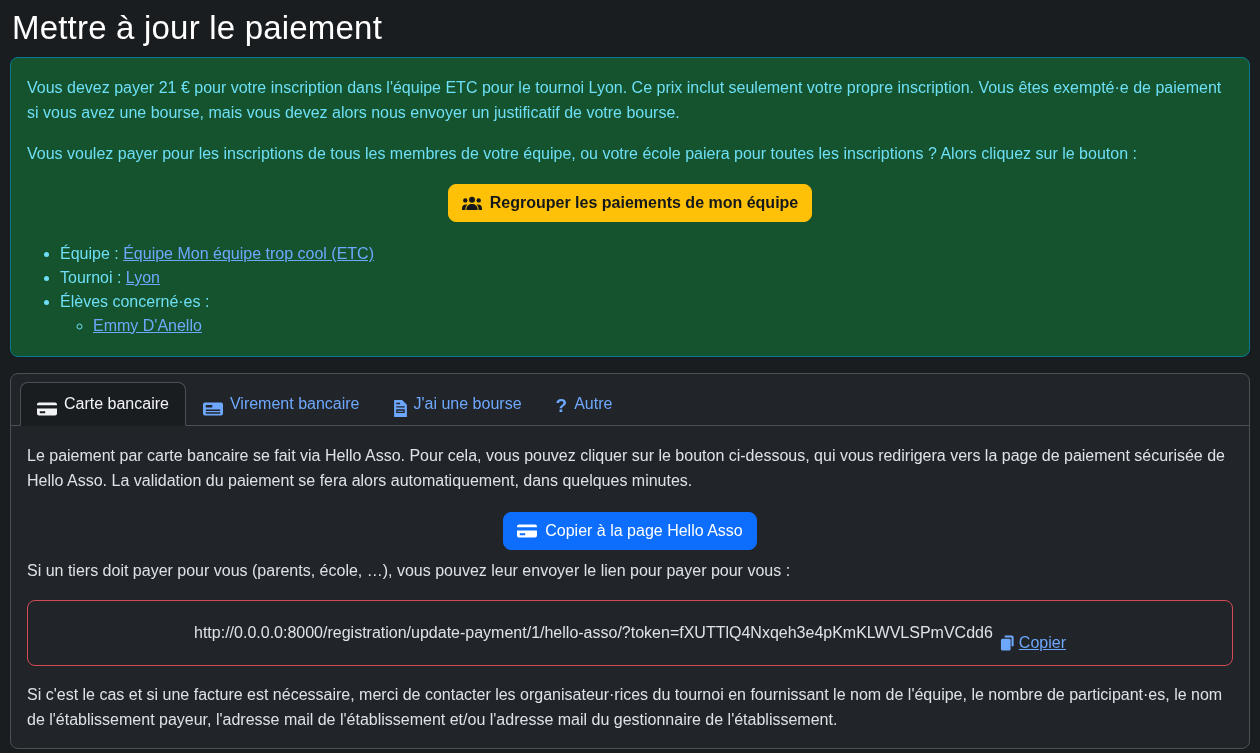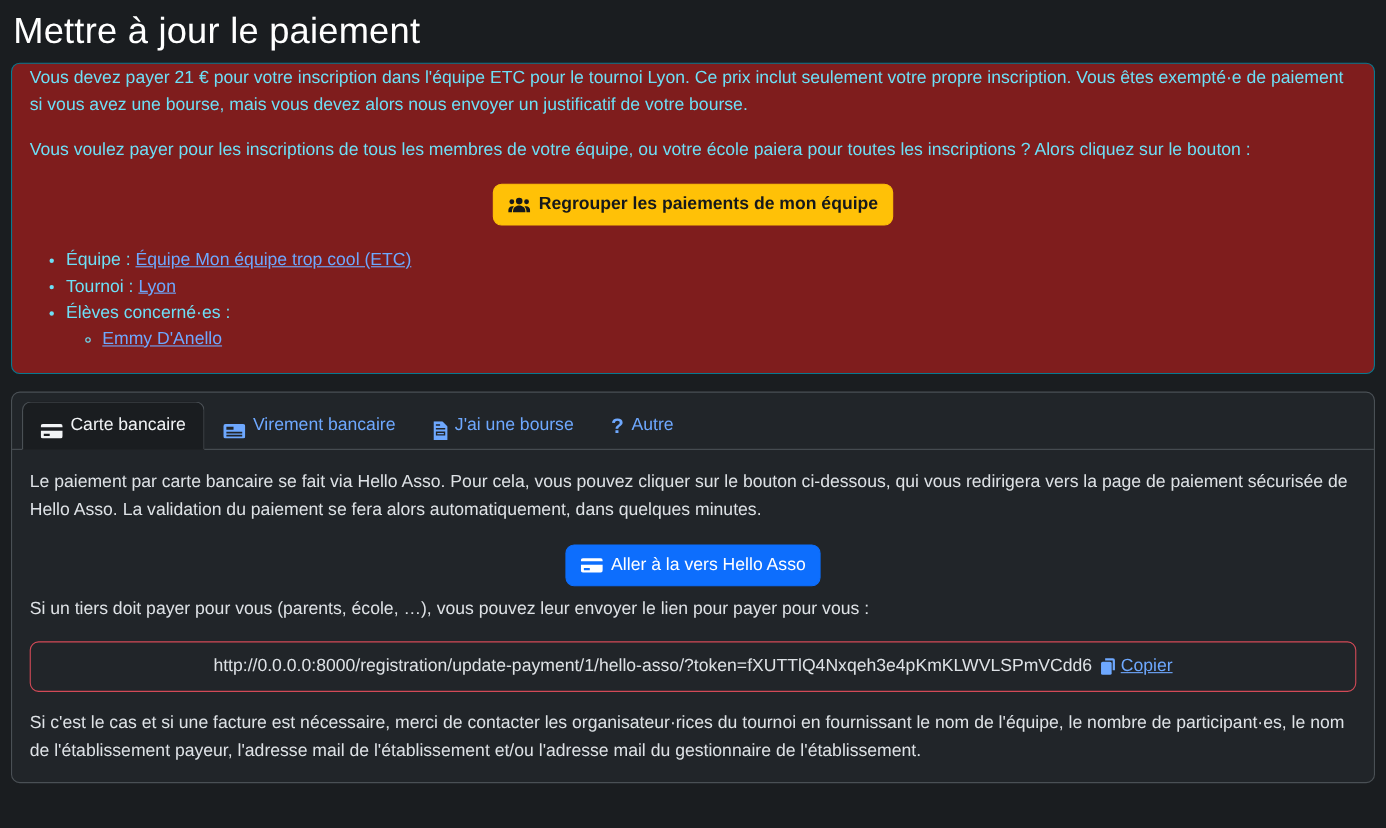--- a/index.html
+++ b/index.html
@@ -22,11 +22,11 @@
 
   
   .alert-info {
-    background: #7f1d1d;
+    background: #14532d;
     border: 1px solid #087990;
     border-radius: 8px;
     color: #6edff6;
-    padding: 0 16px 16px;
+    padding: 17px 16px 16px;
     line-height: 25px;
   }
   .alert-info p { margin-bottom: 16px; }

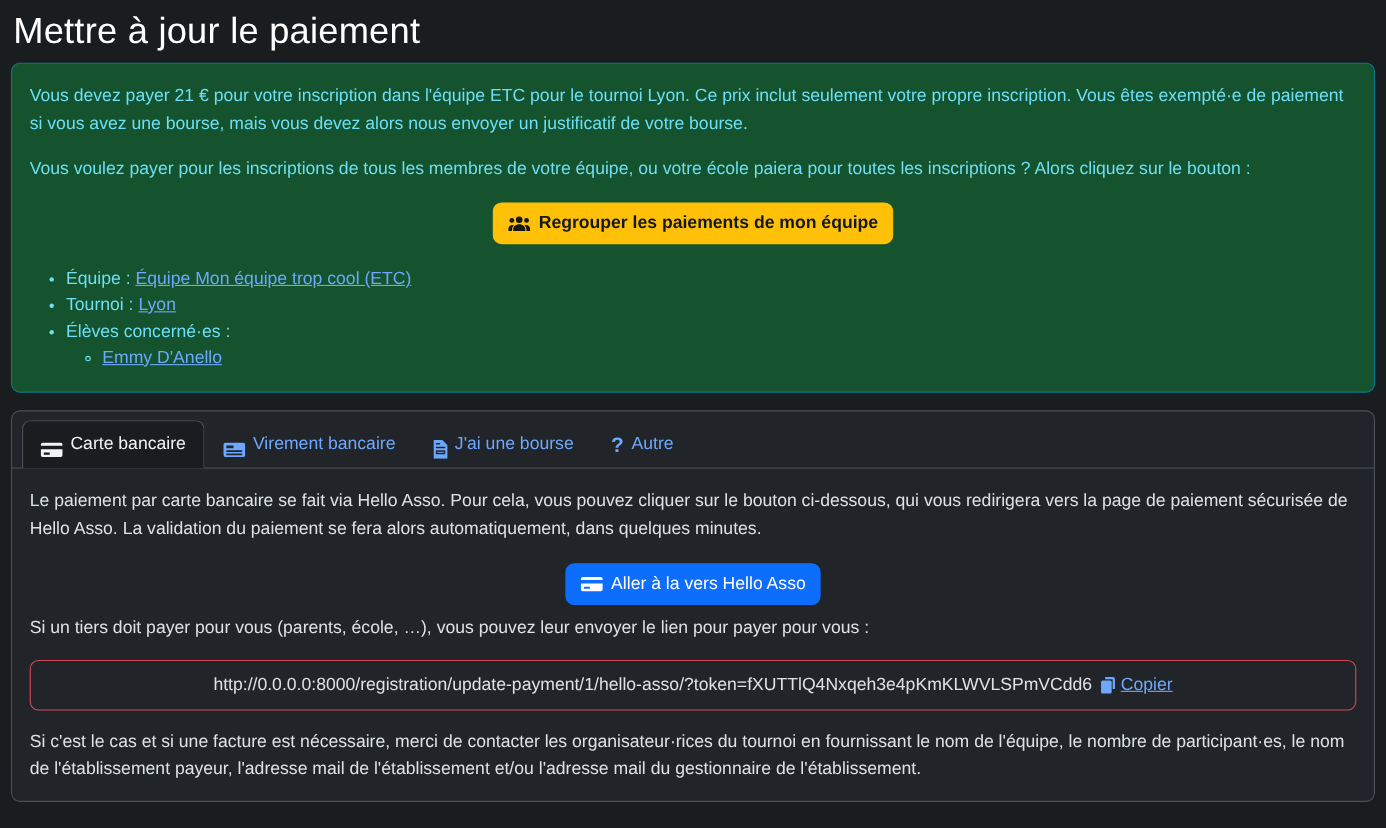--- a/index.html
+++ b/index.html
@@ -30,7 +30,7 @@
     line-height: 25px;
   }
   .alert-info p { margin-bottom: 16px; }
-  a { color: #6ea8fe; text-decoration: underline; }
+  a { color: #6ea8fe; text-decoration: underline; margin-top: 20px; }
   .btn-row { text-align: center; margin: 18px 0 20px; }
   .btn {
     display: inline-flex;

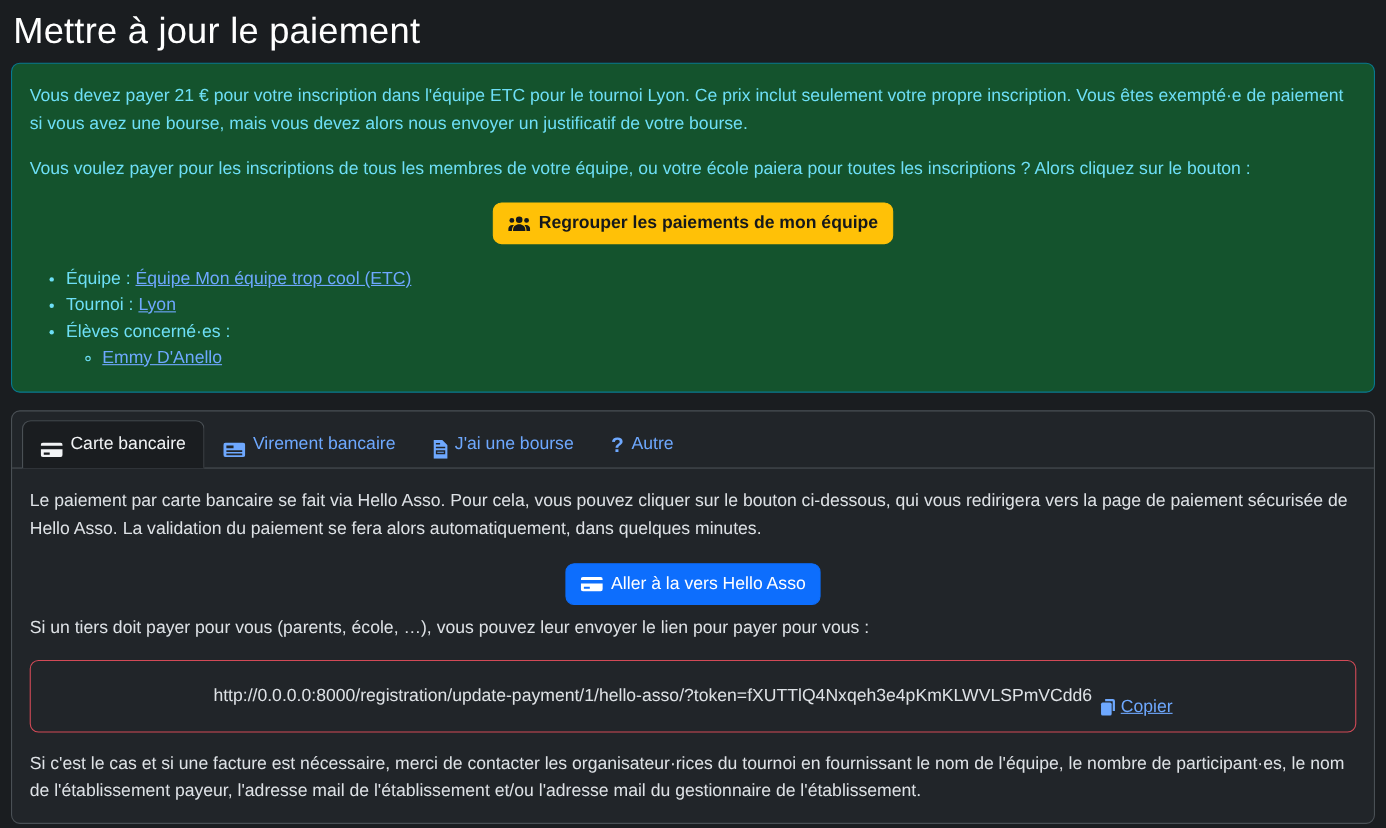--- a/index.html
+++ b/index.html
@@ -196,7 +196,7 @@
               <path fill="currentColor" fill-rule="evenodd" d="M2 1.5h16a2 2 0 0 1 2 2v9a2 2 0 0 1-2 2H2a2 2 0 0 1-2-2v-9a2 2 0 0 1 2-2zM0 4.3h20v3.2H0zM2.8 10.3h5.4v2H2.8z"></path>
             </svg>
           </span>
-          <span>Aller à la vers Hello Asso</span>
+          <span>Copier à la page Hello Asso</span>
         </button>
       </div>
       <p>Si un tiers doit payer pour vous (parents, école, …), vous pouvez leur envoyer le lien pour payer pour vous :</p>

